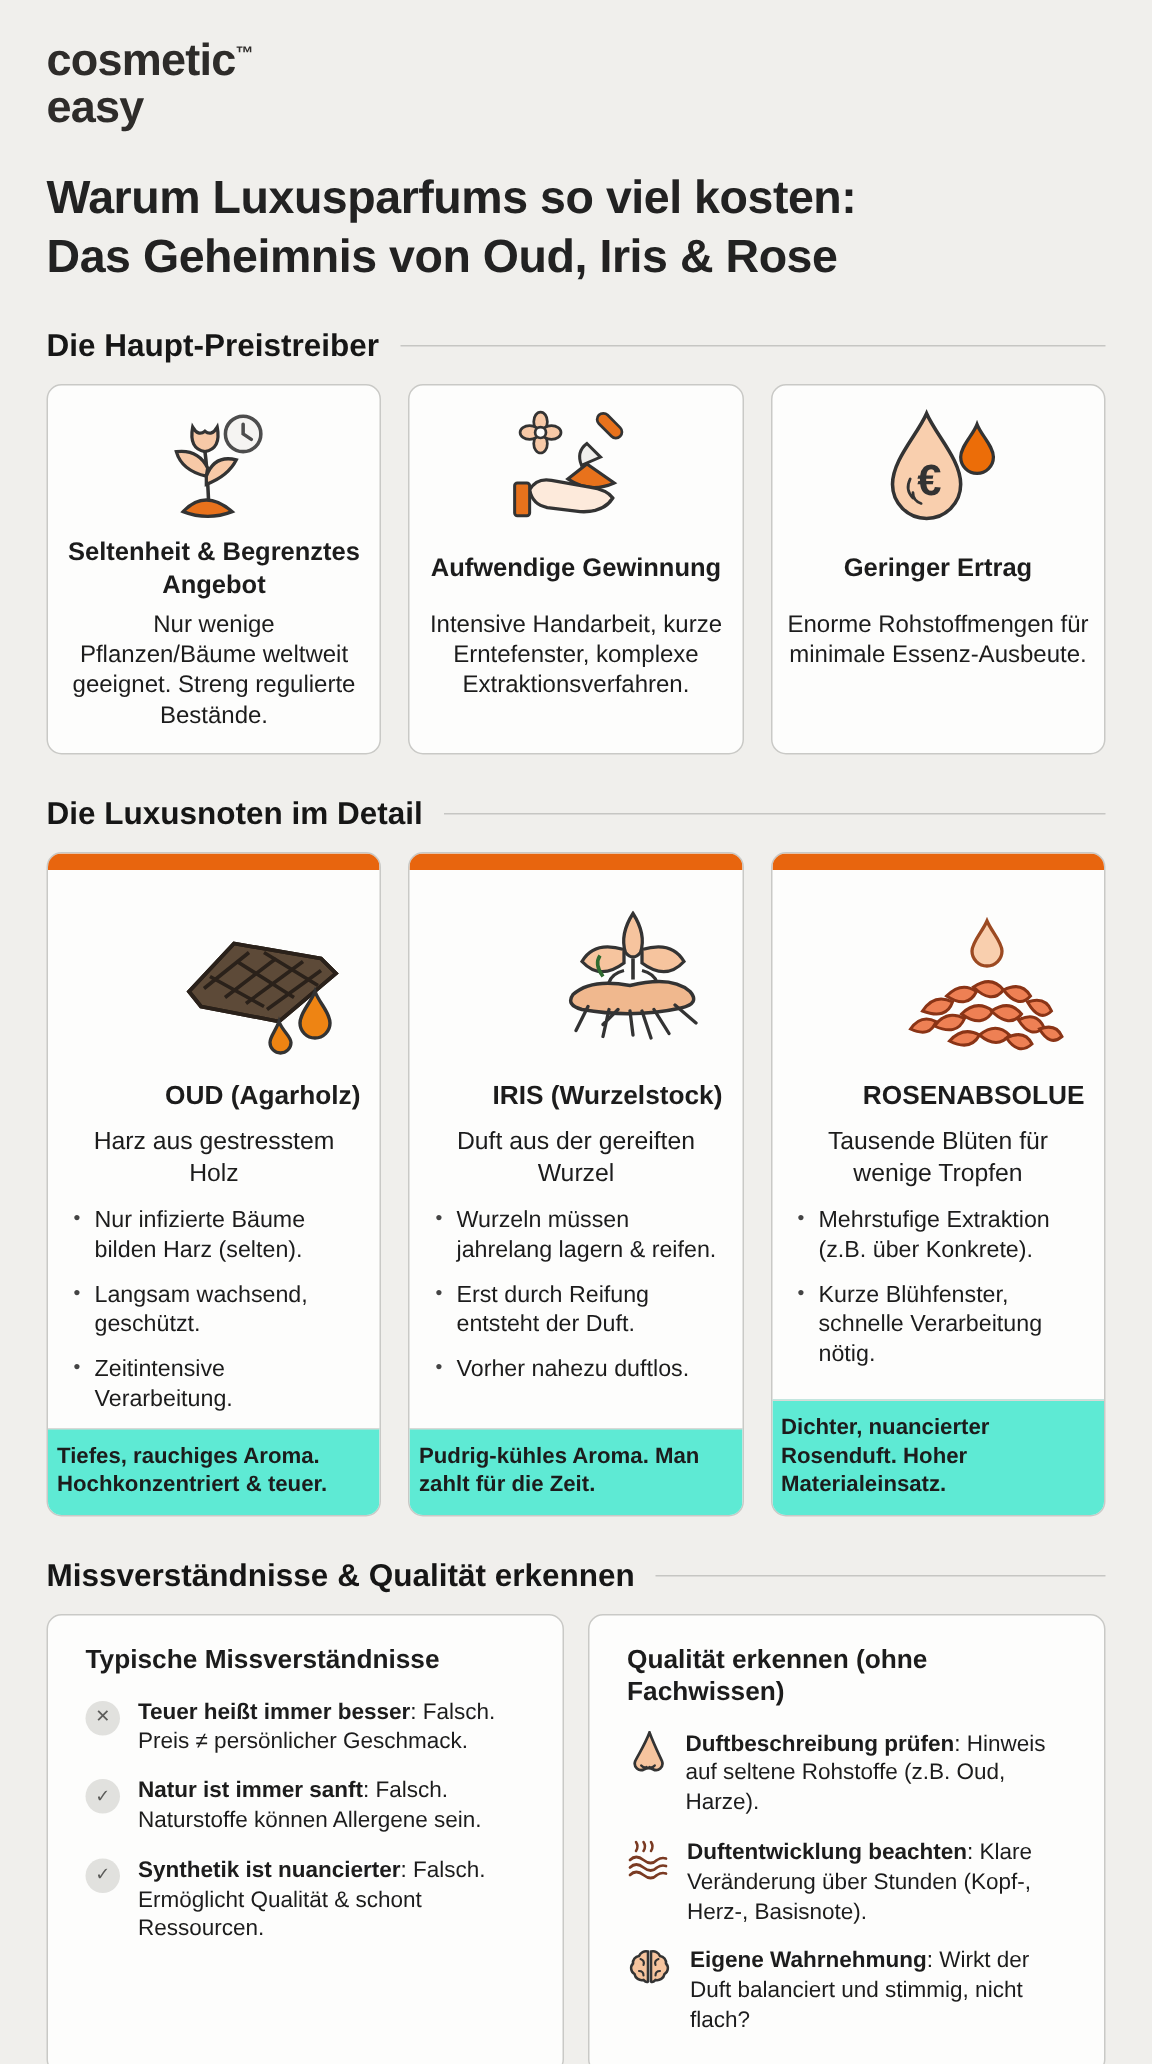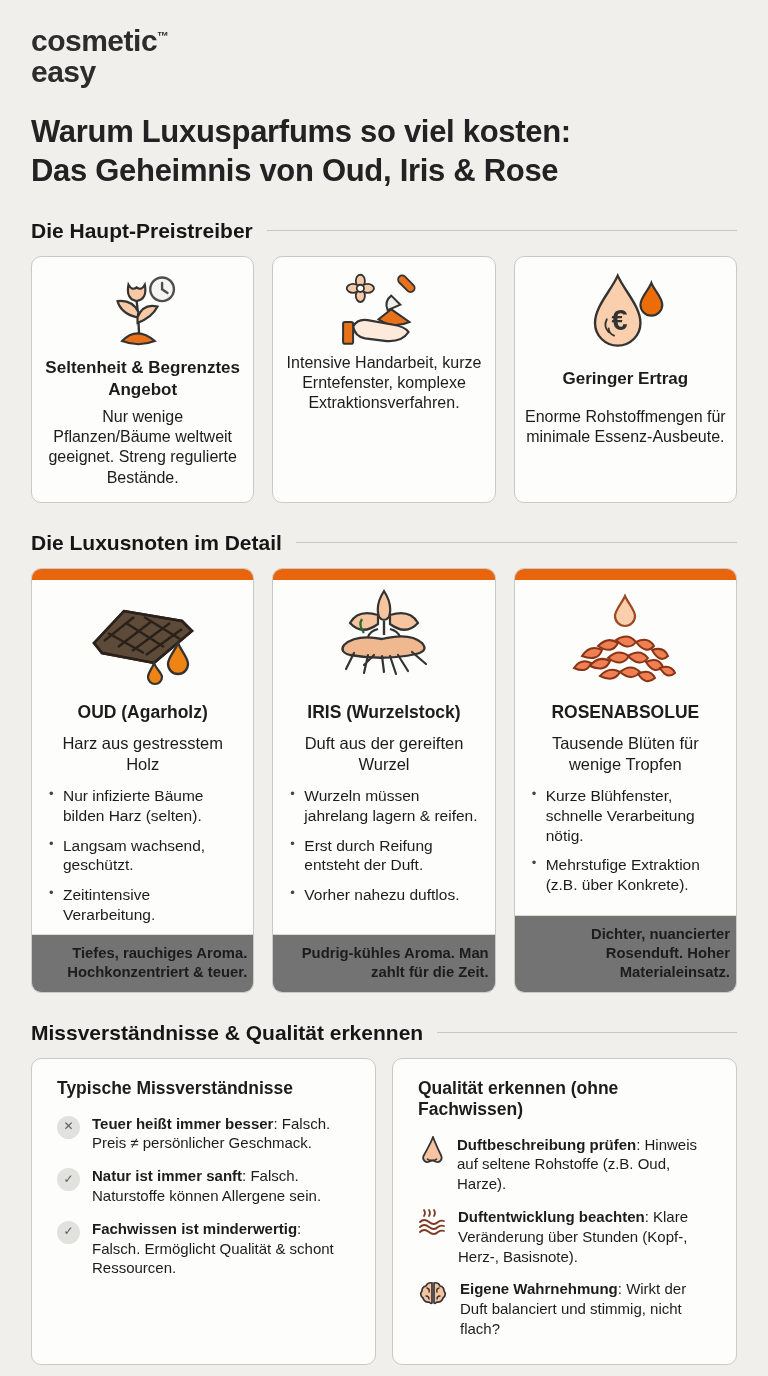--- a/index.html
+++ b/index.html
@@ -112,6 +112,7 @@
           <rect x="5" y="55" width="11" height="24" rx="2" fill="#e8721c" stroke="#333" stroke-width="2.2"></rect>
         </svg>
       </div>
+      <div class="driver-title">Aufwendige Gewinnung</div>
       <div class="driver-text">Intensive Handarbeit, kurze Erntefenster, komplexe Extraktionsverfahren.</div>
     </div>
 

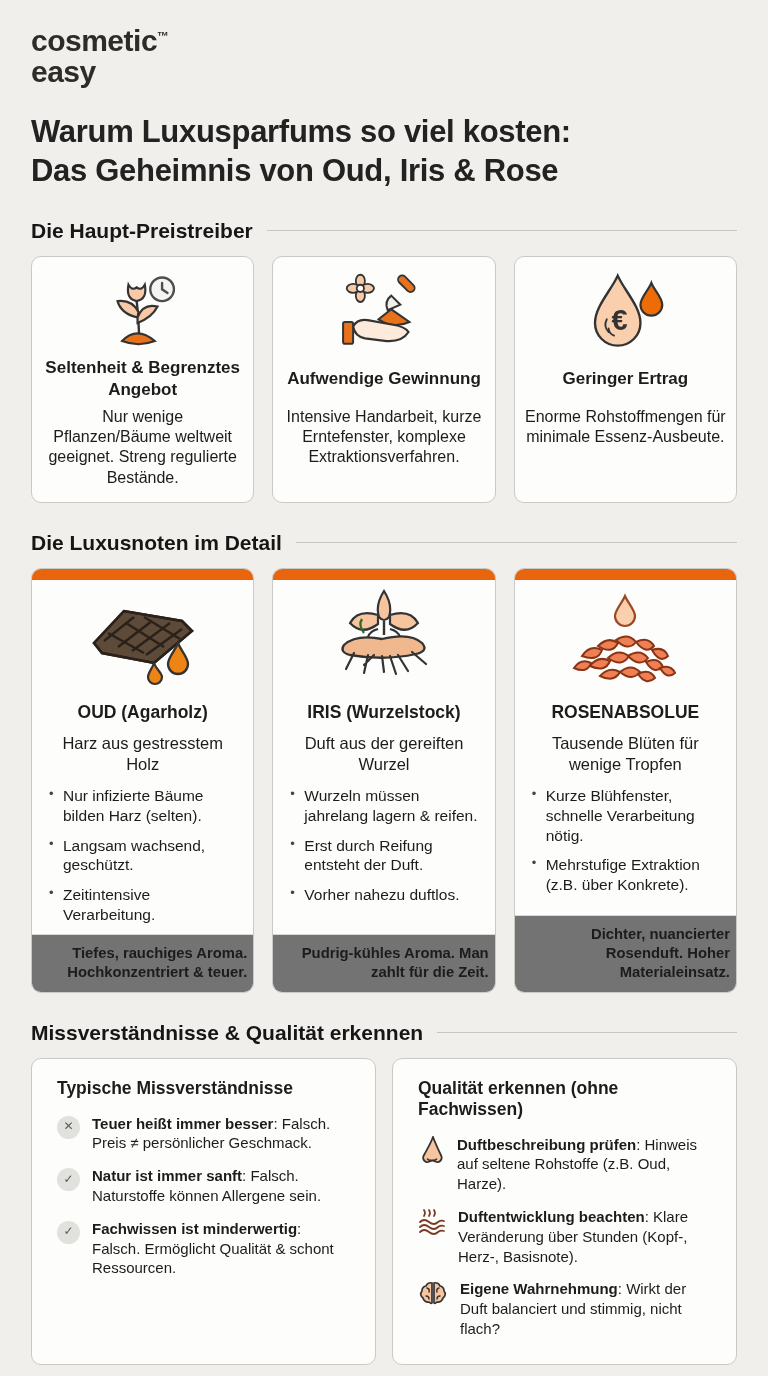--- a/index.html
+++ b/index.html
@@ -38,7 +38,7 @@
   
   .note-card { display:flex; flex-direction:column; overflow:hidden; min-height:388px; }
   .note-top { height:11px; background:#e8650e; flex:0 0 auto; }
-  .note-body { padding:4px 13px 0; display:flex; flex-direction:column; flex:1; }
+  .note-body { padding:22px 13px 0; display:flex; flex-direction:column; flex:1;align-items:flex-end; }
   .note-icon { height:106px; display:flex; align-items:center; justify-content:center; margin-top:4px; }
   .note-title { font-size:17.5px; font-weight:bold; text-align:center; margin-top:8px; }
   .note-sub { font-size:16.5px; line-height:1.25; text-align:center; margin-top:10px; }

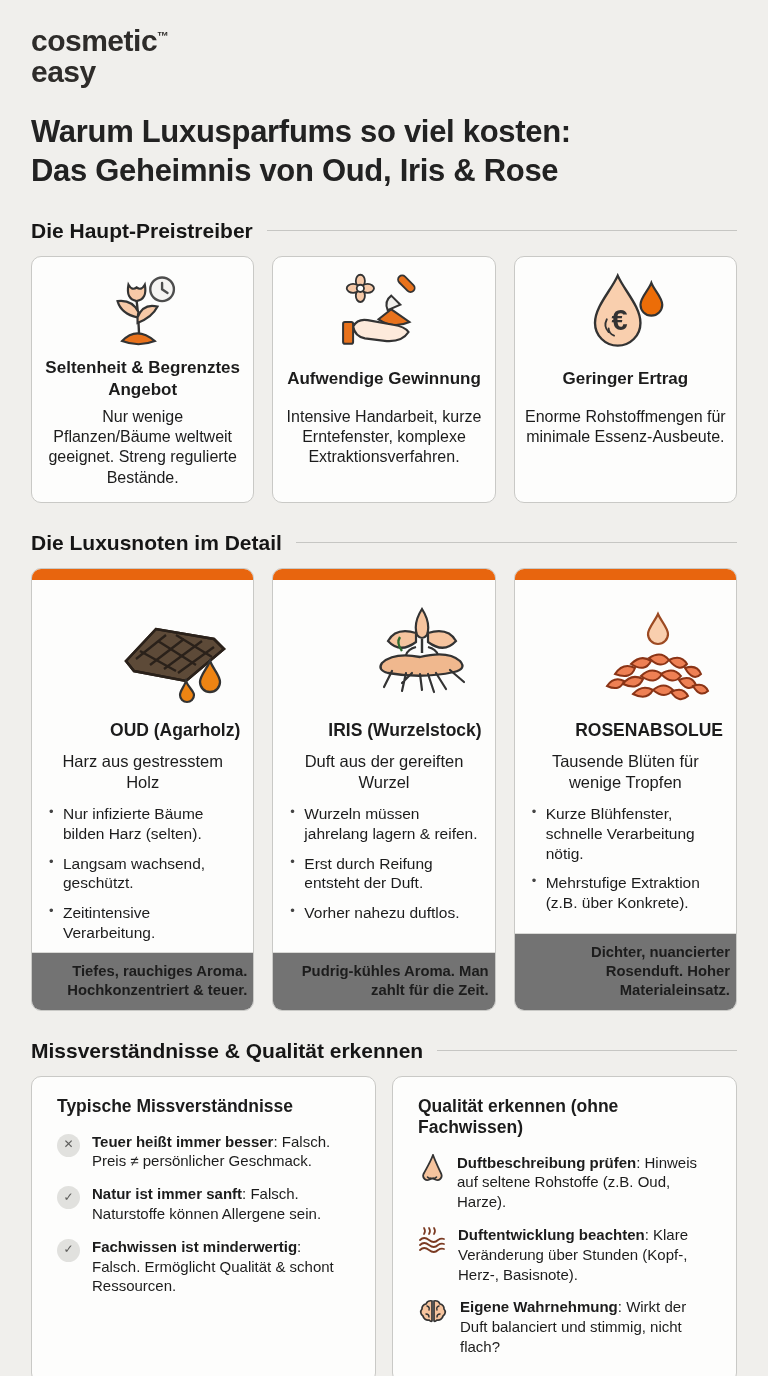--- a/index.html
+++ b/index.html
@@ -215,8 +215,8 @@
         <div class="note-title">ROSENABSOLUE</div>
         <div class="note-sub">Tausende Blüten für wenige Tropfen</div>
         <ul class="note-bullets">
+          <li>Mehrstufige Extraktion (z.B. über Konkrete).</li>
           <li>Kurze Blühfenster, schnelle Verarbeitung nötig.</li>
-          <li>Mehrstufige Extraktion (z.B. über Konkrete).</li>
         </ul>
       </div>
       <div class="note-footer">Dichter, nuancierter Rosenduft. Hoher Materialeinsatz.</div>

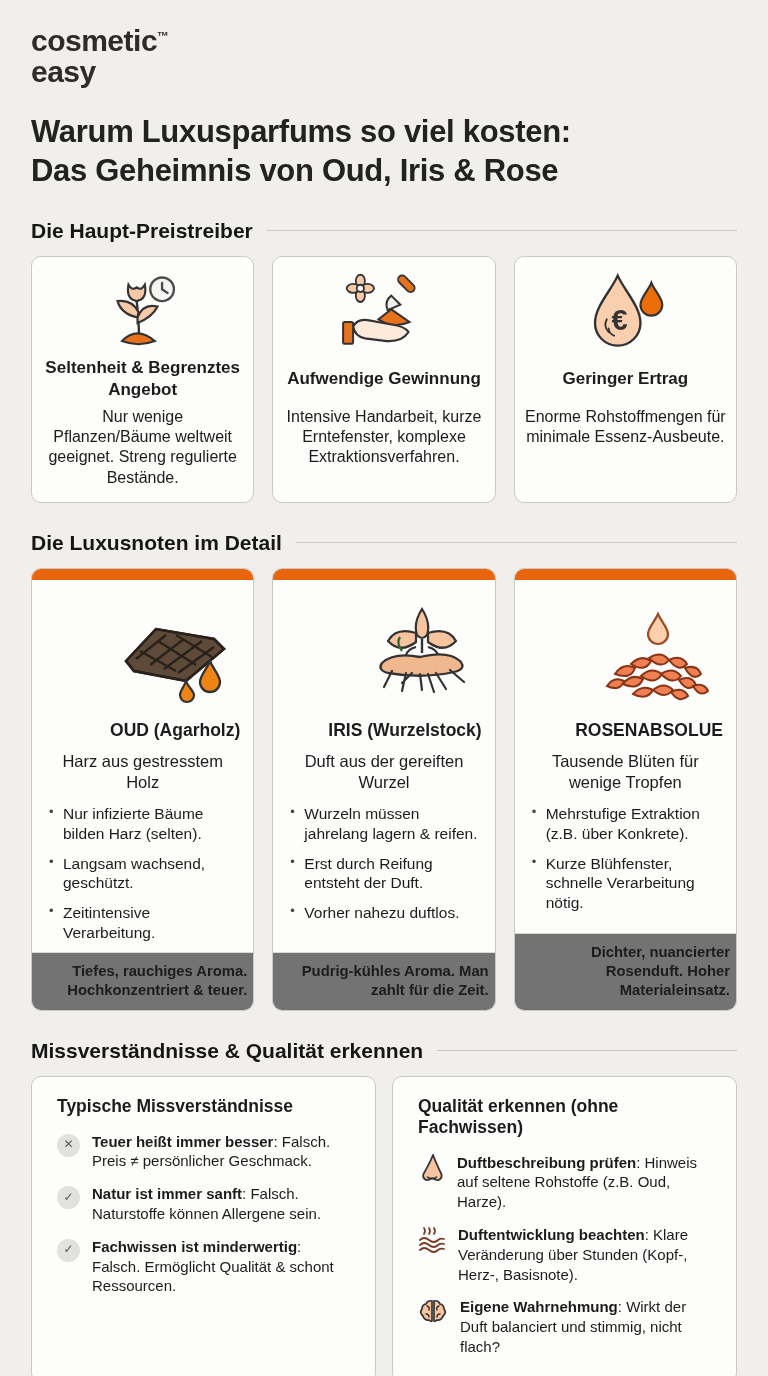--- a/index.html
+++ b/index.html
@@ -45,7 +45,7 @@
   .note-bullets { list-style:none; margin:12px 0 0; padding:0 0 0 3px; font-size:15.5px; text-align:left; }
   .note-bullets li { position:relative; padding-left:15px; margin-bottom:10px; line-height:1.27; }
   .note-bullets li::before { content:"•"; position:absolute; left:1px; top:0; color:#444; font-size:13px; }
-  .note-footer { margin-top:auto; background:#737373; border-top:1px solid #d9d9d6; font-weight:bold; font-size:14.8px; text-align:right; padding:9px 6px; line-height:1.3; }
+  .note-footer { margin-top:auto; background:#5eead4; border-top:1px solid #d9d9d6; font-weight:bold; font-size:14.8px; text-align:left; padding:9px 6px; line-height:1.3; }
 
   
   .insight-card { padding:17px 25px 12px; min-height:218px; }

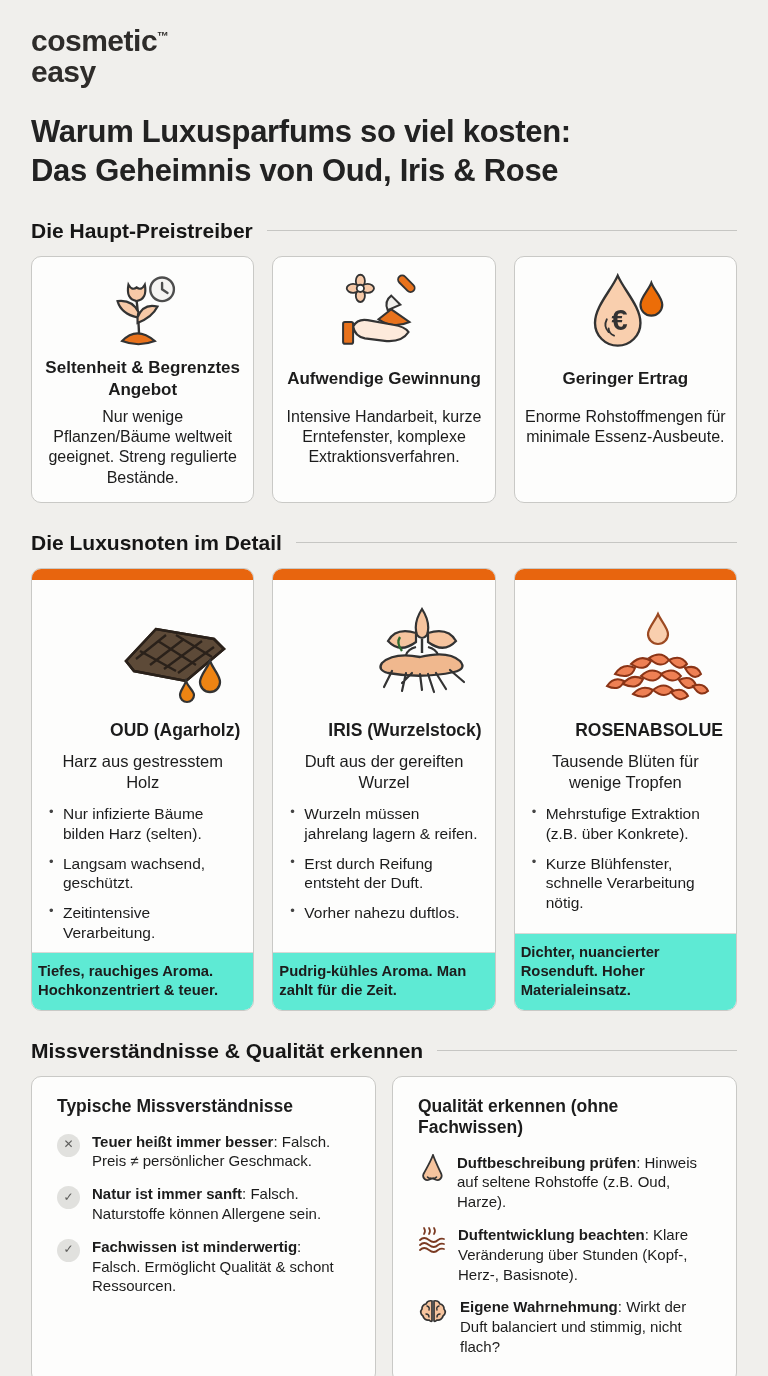--- a/index.html
+++ b/index.html
@@ -244,7 +244,7 @@
       </div>
       <div class="insight-item">
         <div class="badge">✓</div>
-        <p><b>Fachwissen ist minderwertig</b><span>: Falsch. Ermöglicht Qualität &amp; schont Ressourcen.</span></p>
+        <p><b>Synthetik ist nuancierter</b><span>: Falsch. Ermöglicht Qualität &amp; schont Ressourcen.</span></p>
       </div>
     </div>
 

